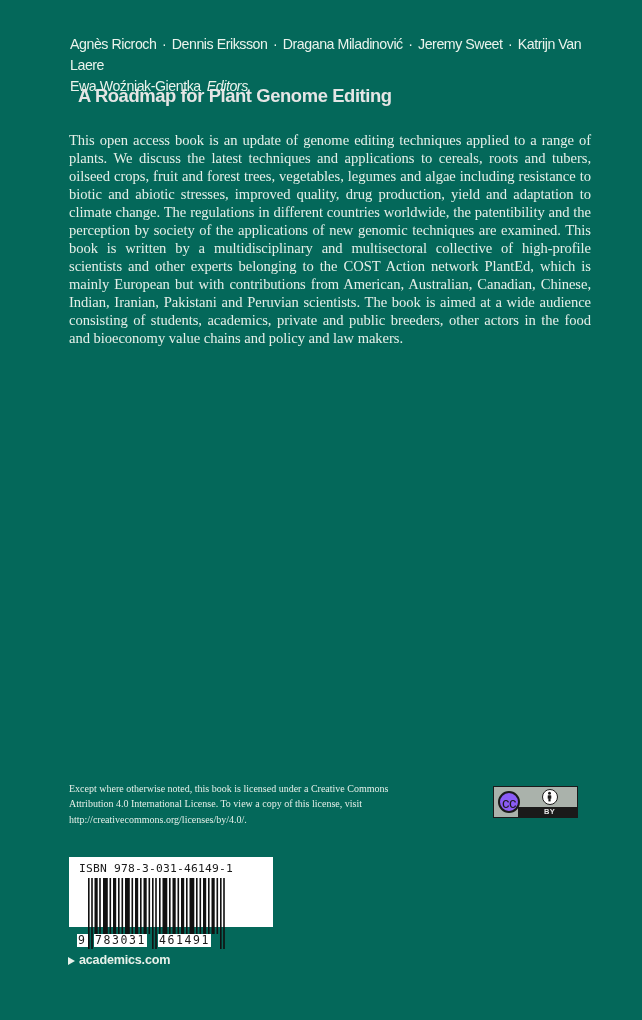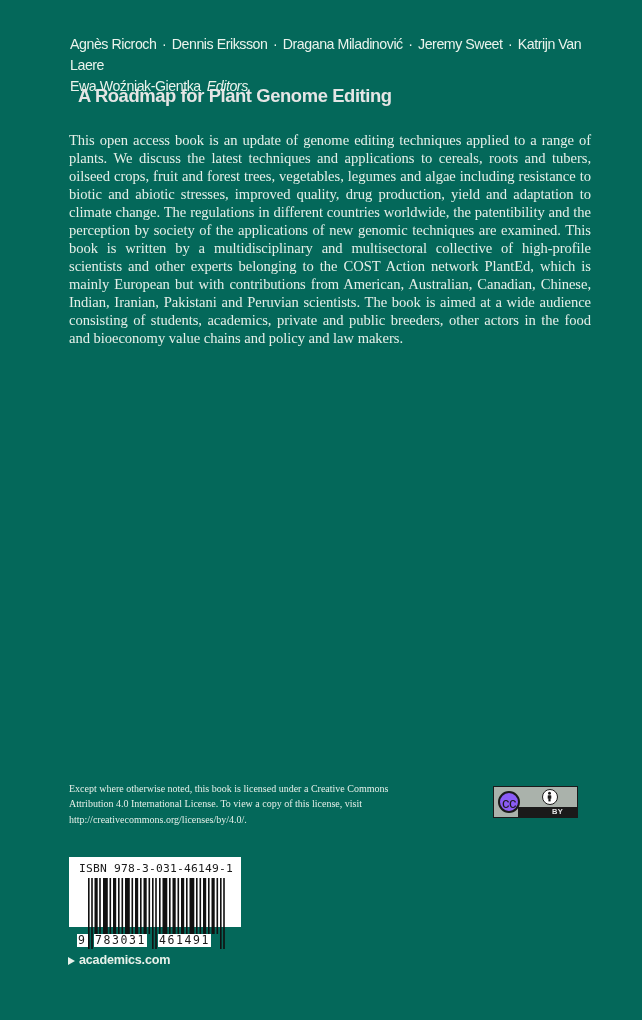--- a/index.html
+++ b/index.html
@@ -95,7 +95,6 @@
       line-height: 10px;
       color: #e6e6e6;
       letter-spacing: 0.3px;
-      margin-left: 8px;
     }
     .cc-badge .cc-circle {
       position: absolute;

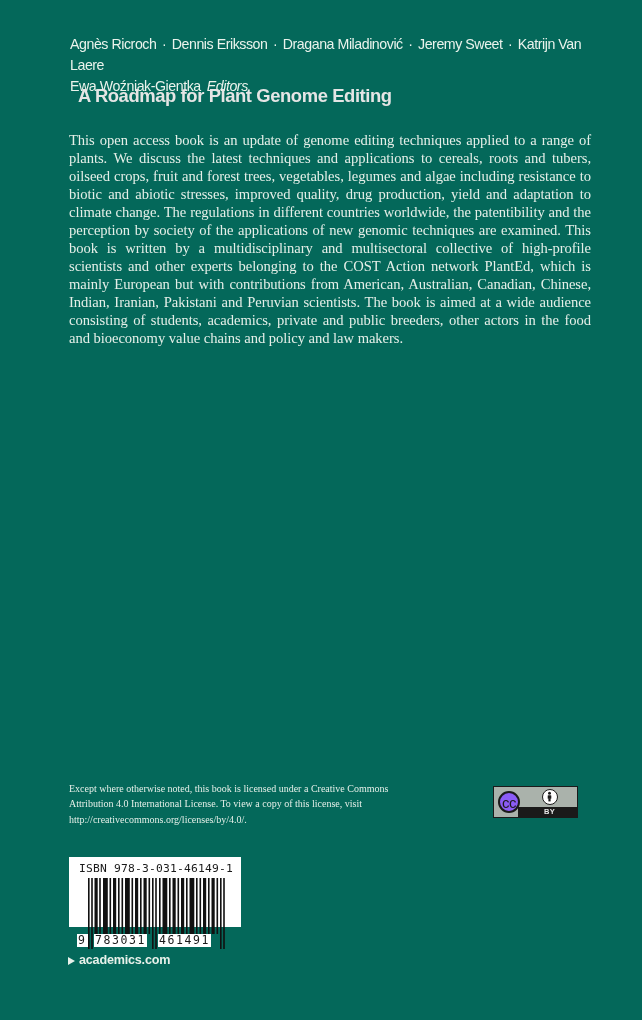--- a/index.html
+++ b/index.html
@@ -133,6 +133,7 @@
       width: 172px;
       height: 70px;
       background: #ffffff;
+      padding-left: 32px;
     }
     .isbn-text {
       position: absolute;

